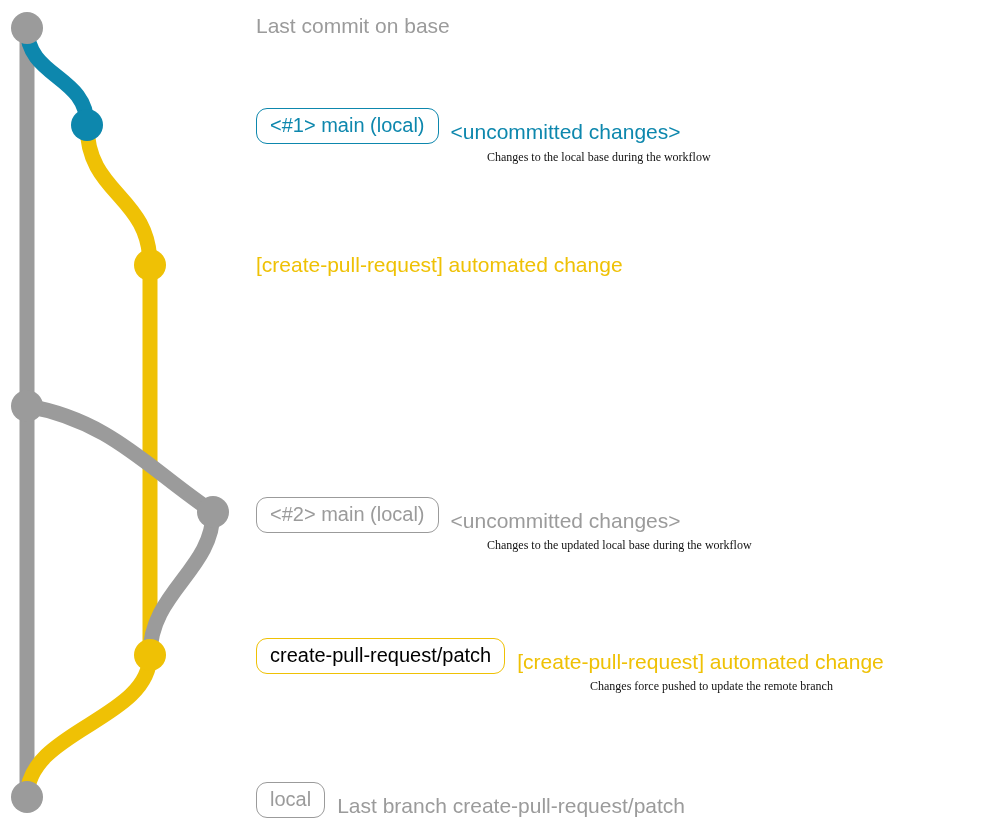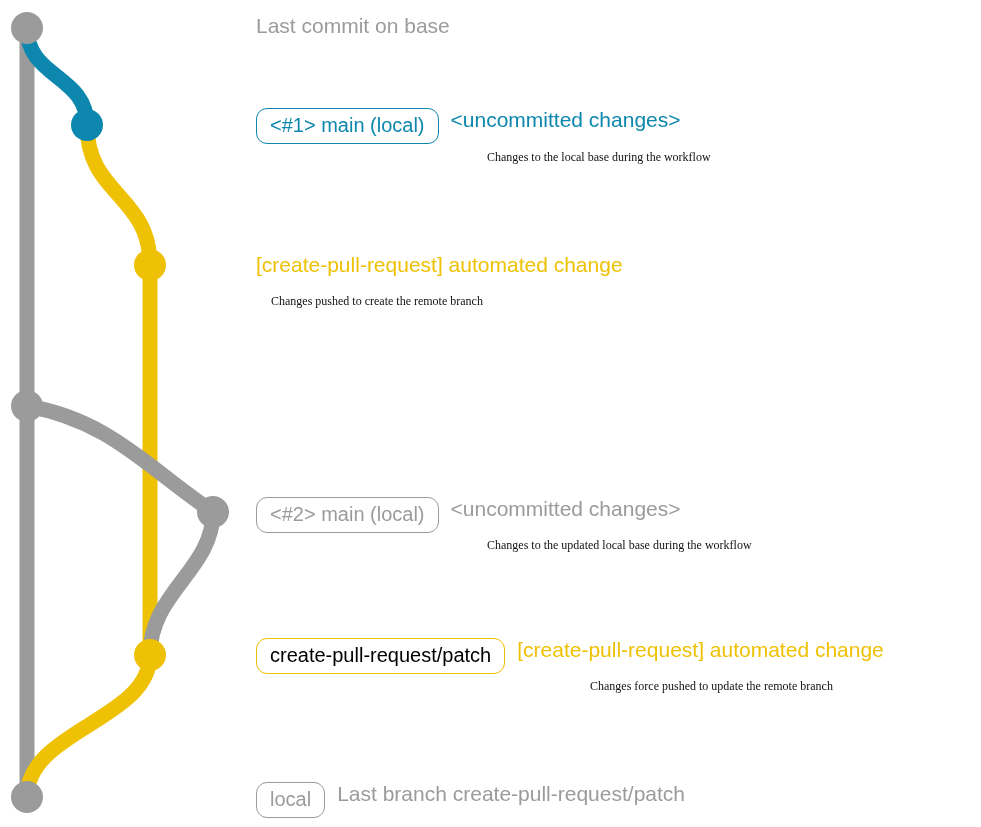--- a/index.html
+++ b/index.html
@@ -47,7 +47,7 @@
   .commit-line {
     position: absolute;
     display: flex;
-    align-items: flex-start;
+    align-items: flex-end;
     white-space: nowrap;
   }
   .ref-badge {

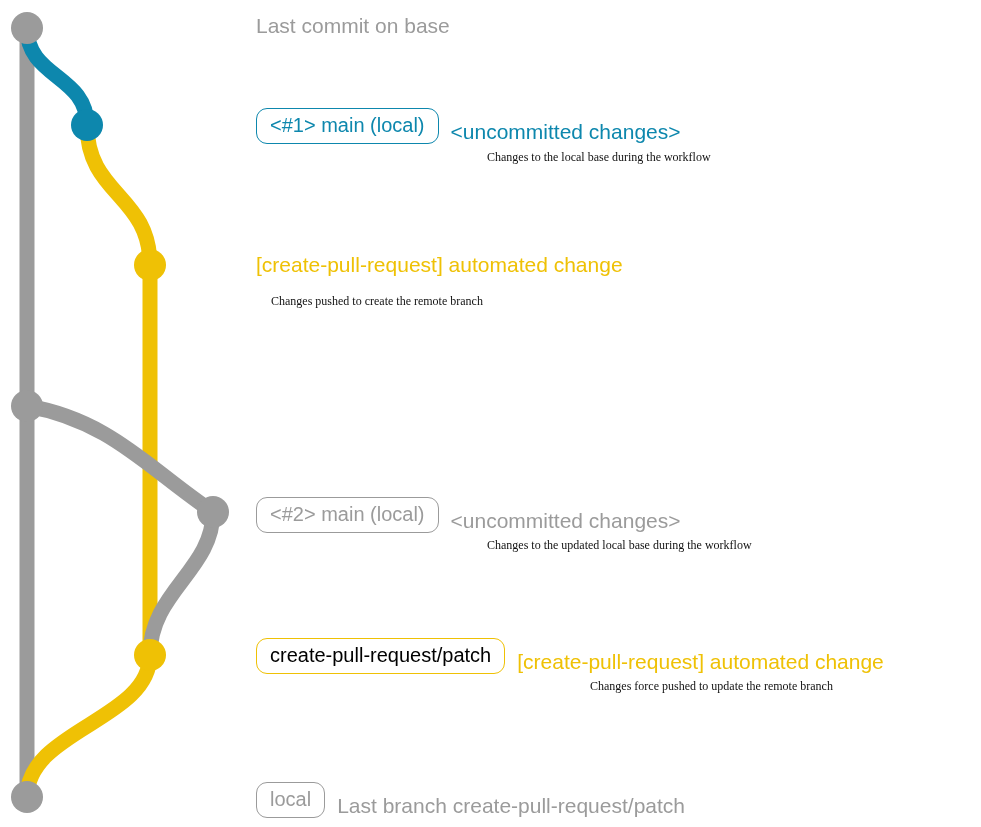--- a/index.html
+++ b/index.html
@@ -132,7 +132,6 @@
   <div class="commit-line" style="left:256px; top:253px;">
     <span class="subject yellow nobadge">[create-pull-request] automated change</span>
   </div>
-  <div class="description" style="left:271px; top:290px;">Changes pushed to create the remote branch</div>
 
 
   <div class="commit-line" style="left:256px; top:497px;">

